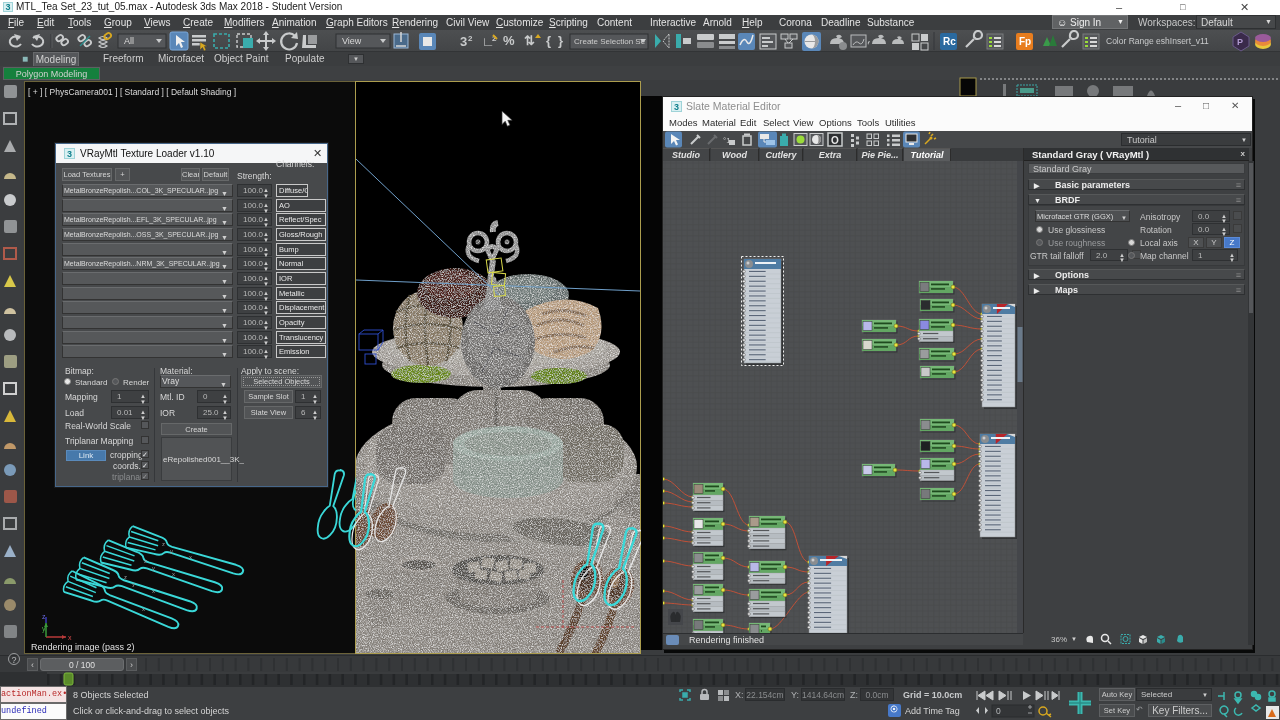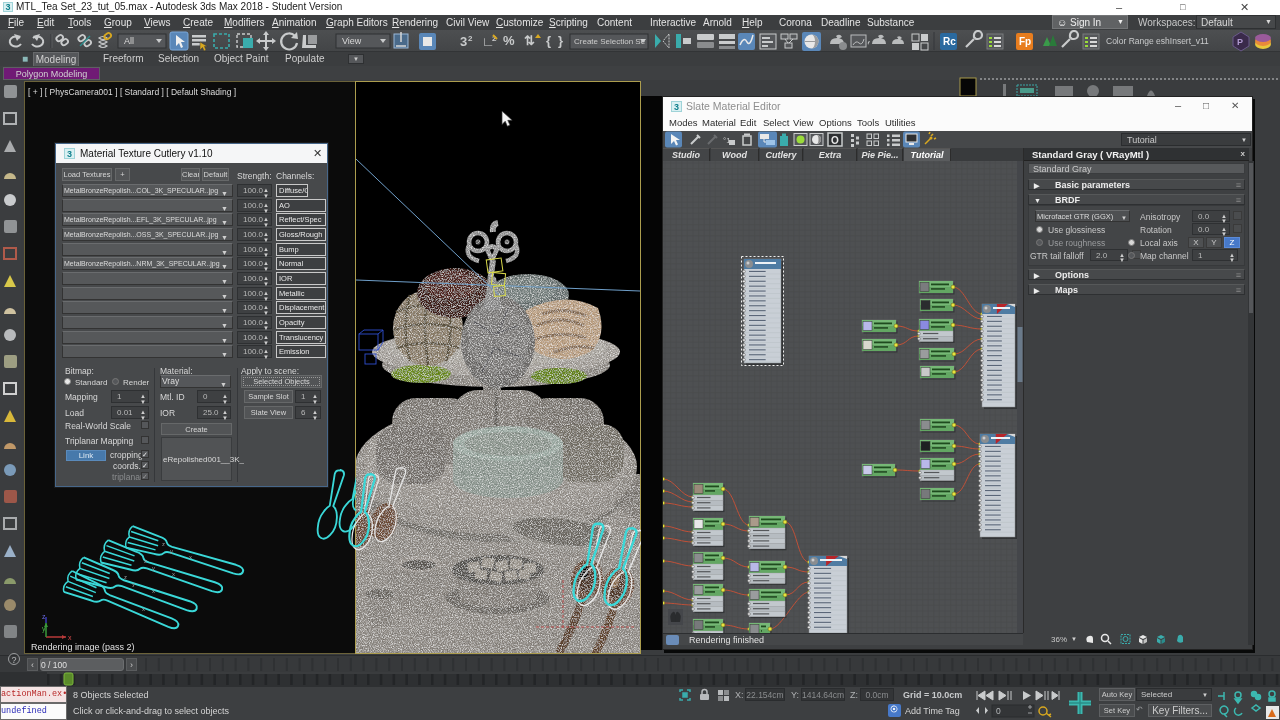--- a/index.html
+++ b/index.html
@@ -245,7 +245,7 @@
   <span class="abs" style="left:22px;top:1px;color:#8ab8b8">■</span>
   <div class="abs" style="left:33px;top:0;width:46px;height:14px;background:#55575a;border:1px solid #686a6c;border-bottom:none;text-align:center;line-height:13px">Modeling</div>
   <span class="abs" style="left:103px;top:1px">Freeform</span>
-  <span class="abs" style="left:158px;top:1px">Selection</span>
+  <span class="abs" style="left:158px;top:1px">Microfacet</span>
   <span class="abs" style="left:214px;top:1px">Object Paint</span>
   <span class="abs" style="left:285px;top:1px">Populate</span>
   <div class="abs" style="left:348px;top:2px;width:16px;height:10px;background:#55575a;border:1px solid #2e3032">

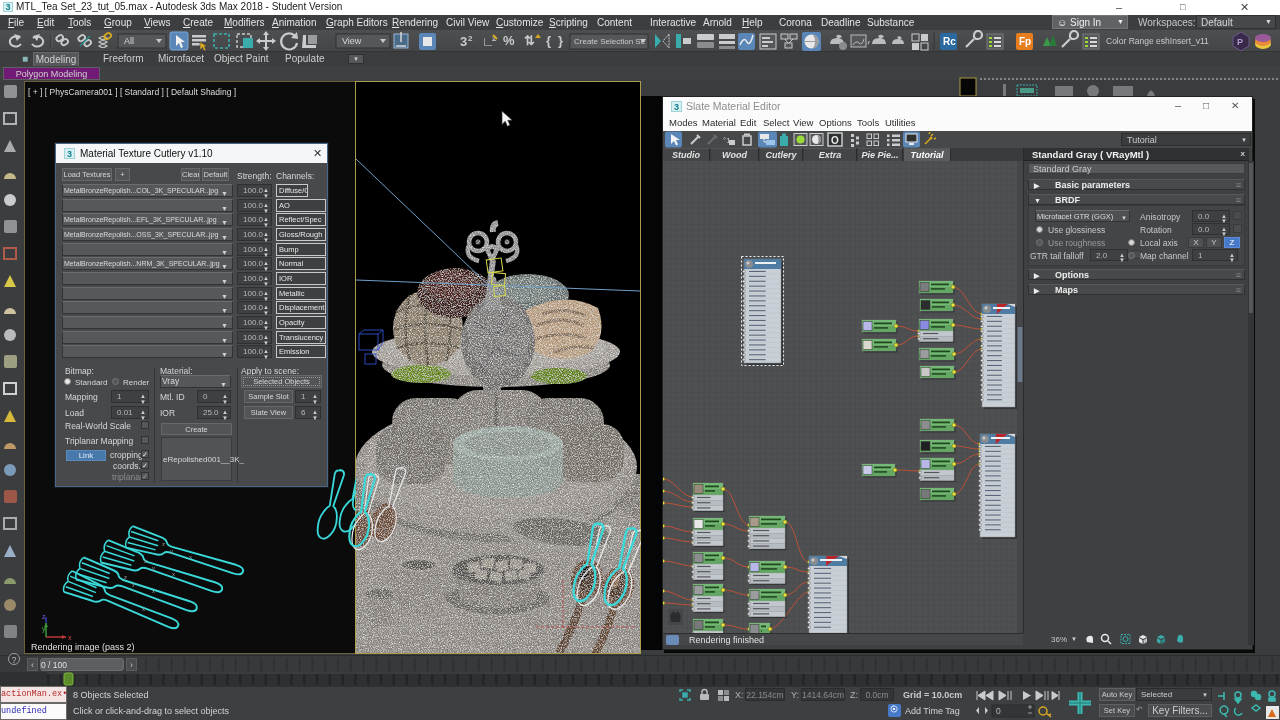--- a/index.html
+++ b/index.html
@@ -253,7 +253,7 @@
       </div>
 </div>
 <div class="abs" id="ribstrip">
-  <div class="abs" style="left:3px;top:1px;width:97px;height:13px;background:#701a75;border:1px solid #5e6062;color:#d2d2d2;font-size:9px;text-align:center;line-height:12px">Polygon Modeling</div>
+  <div class="abs" style="left:3px;top:1px;width:97px;height:13px;background:#15803d;border:1px solid #5e6062;color:#d2d2d2;font-size:9px;text-align:center;line-height:12px">Polygon Modeling</div>
   <svg class="abs" style="left:955px;top:8px" width="325" height="22">
         <rect x="5" y="4" width="16" height="18" fill="#060606" stroke="#a8994a" stroke-width="1"></rect>
         <path d="M25 5 h300" stroke="#9a9c9e" stroke-width="1.5" stroke-dasharray="2 2"></path>

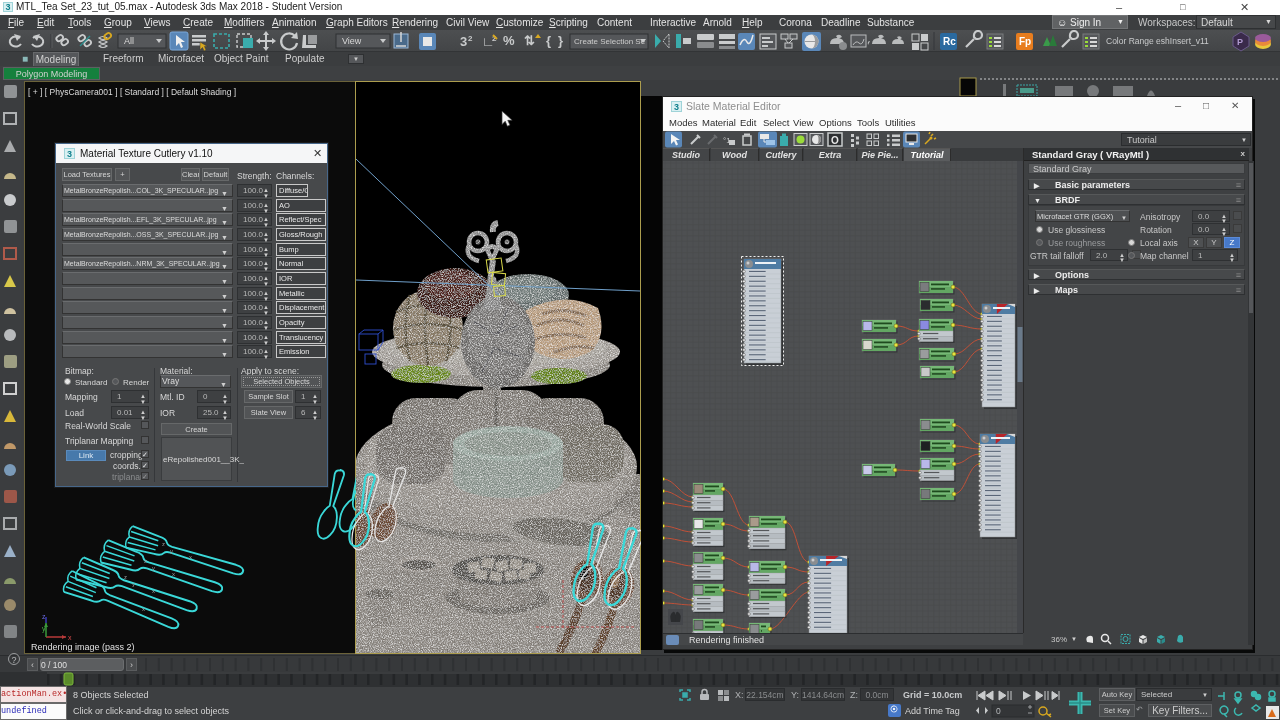--- a/index.html
+++ b/index.html
@@ -495,7 +495,7 @@
 <div class="abs" id="mtl">
   <div class="tb">
     <div class="abs" style="left:8px;top:4px;width:11px;height:11px;background:#d9f0f2;border:1px solid #9fd3d8;color:#0e7f8c;font-size:9px;font-weight:bold;line-height:10px;text-align:center">3</div>
-    <span class="abs" style="left:24px;top:4px">Material Texture Cutlery v1.10</span>
+    <span class="abs" style="left:24px;top:4px">VRayMtl Texture Loader v1.10</span>
     <span class="abs" style="left:257px;top:3px;color:#333;font-size:11px">✕</span>
   </div>
   <div class="btn" style="left:6px;top:24px;width:50px;height:13px">Load Textures</div>

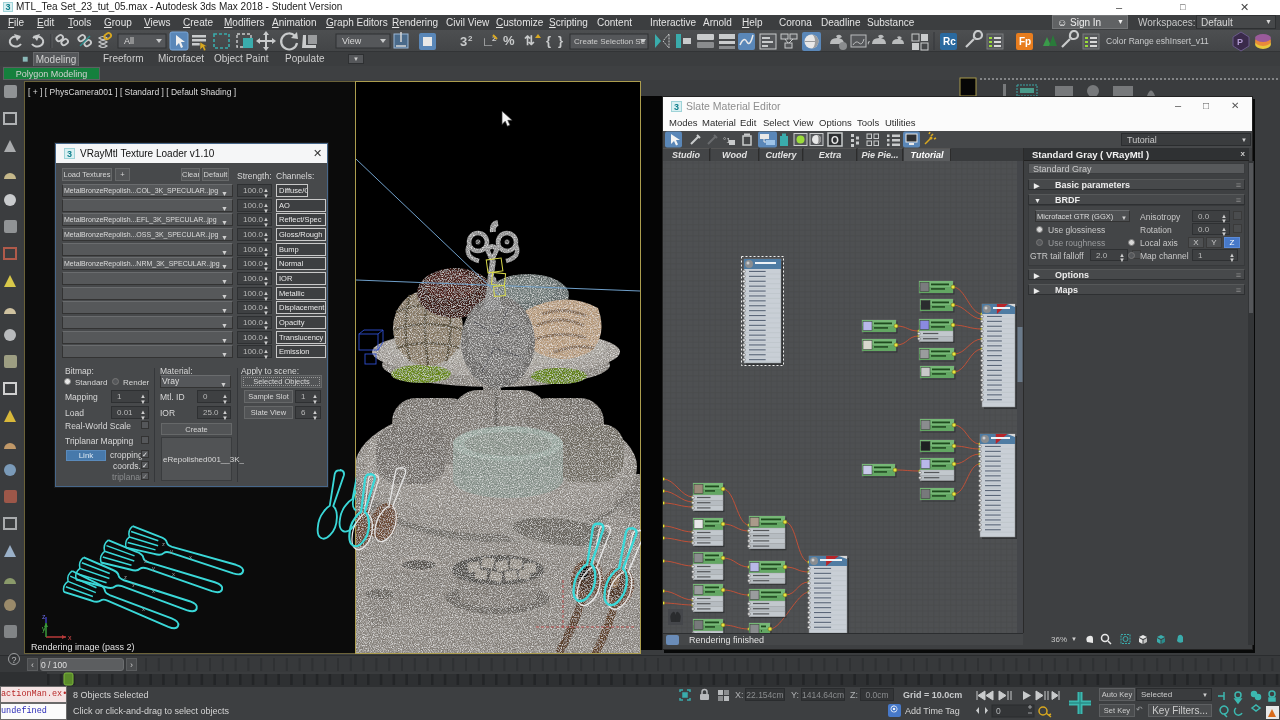--- a/index.html
+++ b/index.html
@@ -503,7 +503,7 @@
   <div class="btn" style="left:125px;top:24px;width:19px;height:13px">Clear</div>
   <div class="btn" style="left:146px;top:24px;width:27px;height:13px">Default</div>
   <span class="lbl" style="left:181px;top:27px">Strength:</span>
-  <span class="lbl" style="left:220px;top:27px">Channels:</span>
+  <span class="lbl" style="left:220px;top:15px">Channels:</span>
   <div id="mrows">
         <div class="drop" style="left:6px;top:40.0px;width:171px;height:13px">MetalBronzeRepolish...COL_3K_SPECULAR..jpg<span class="caret" style="right:4px;top:3px;font-size:7px">▼</span></div>
         <div class="spin" style="left:181px;top:40.0px;width:35px;height:13px">100.0<span class="caret" style="right:2px;top:0px">▲</span><span class="caret" style="right:2px;top:6px">▼</span></div>

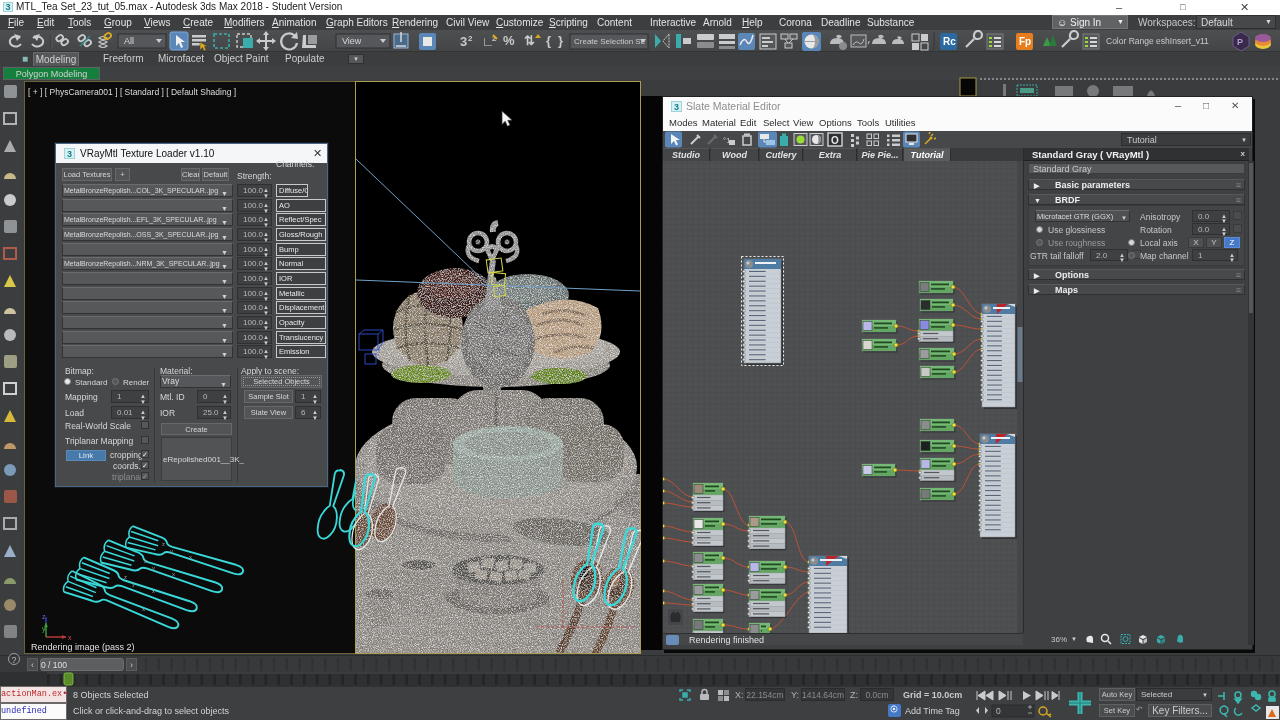--- a/index.html
+++ b/index.html
@@ -1499,7 +1499,7 @@
 <div class="abs" id="timeline">
   <div class="abs" style="left:8px;top:-3px;width:12px;height:12px;border:1px solid #9a9c9e;border-radius:50%;color:#b8babc;font-size:9px;text-align:center;line-height:12px">?</div>
   <div class="abs" style="left:27px;top:2px;width:11px;height:13px;background:#4a4c4e;border:1px solid #5a5c5e;color:#c9c9c9;font-size:9px;text-align:center;line-height:12px">‹</div>
-  <div class="abs" style="left:40px;top:2px;width:84px;height:13px;background:#5c5e60;border:1px solid #6c6e70;border-radius:3px;color:#e0e0e0;font-size:8.5px;line-height:12px">0 / 100</div>
+  <div class="abs" style="left:40px;top:2px;width:84px;height:13px;background:#5c5e60;border:1px solid #6c6e70;border-radius:3px;color:#e0e0e0;font-size:8.5px;text-align:center;line-height:12px">0 / 100</div>
   <div class="abs" style="left:126px;top:2px;width:11px;height:13px;background:#4a4c4e;border:1px solid #5a5c5e;color:#c9c9c9;font-size:9px;text-align:center;line-height:12px">›</div>
       <svg class="abs" style="left:140px;top:0" width="1140" height="17" id="tlruler">
         <rect x="5.0" y="2" width="2" height="13" fill="#2f3133"></rect>

